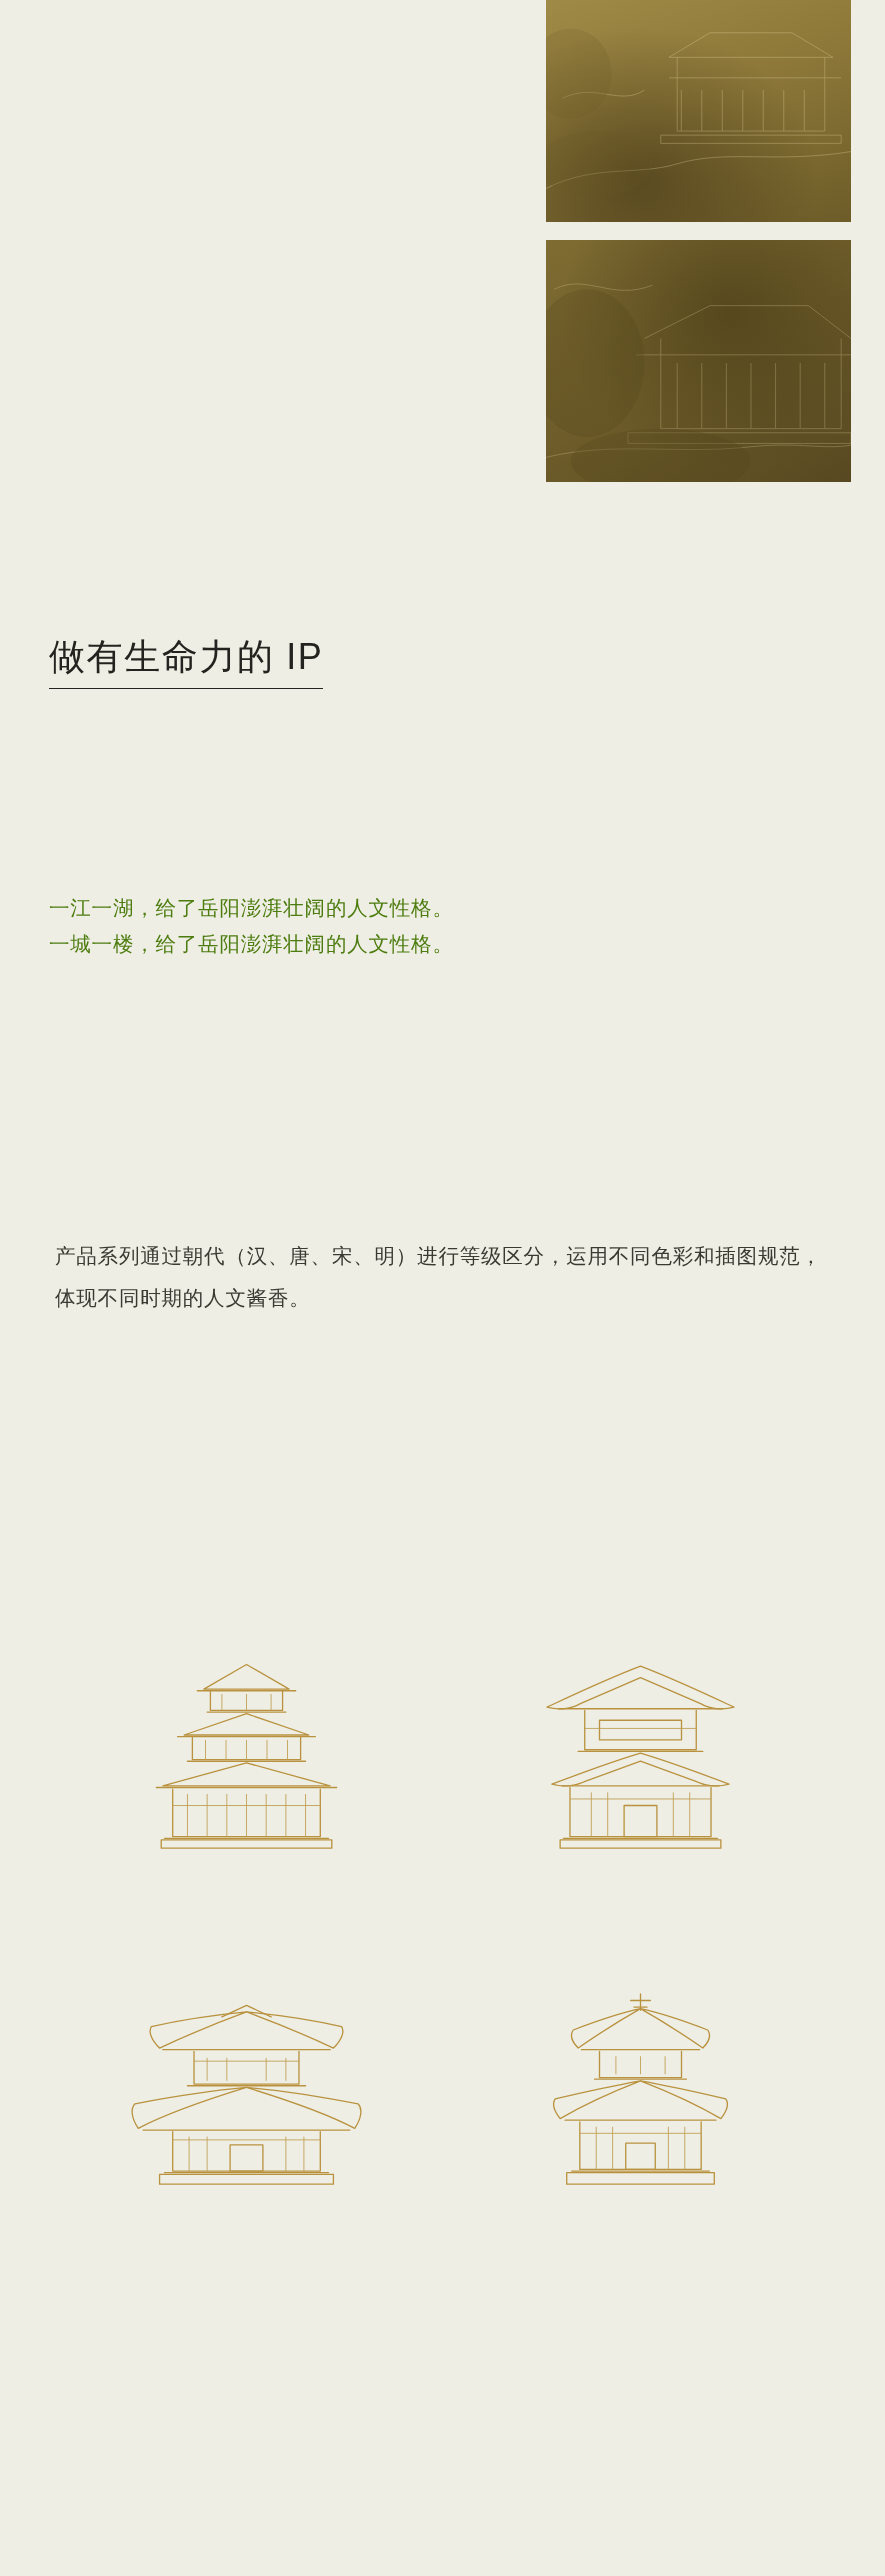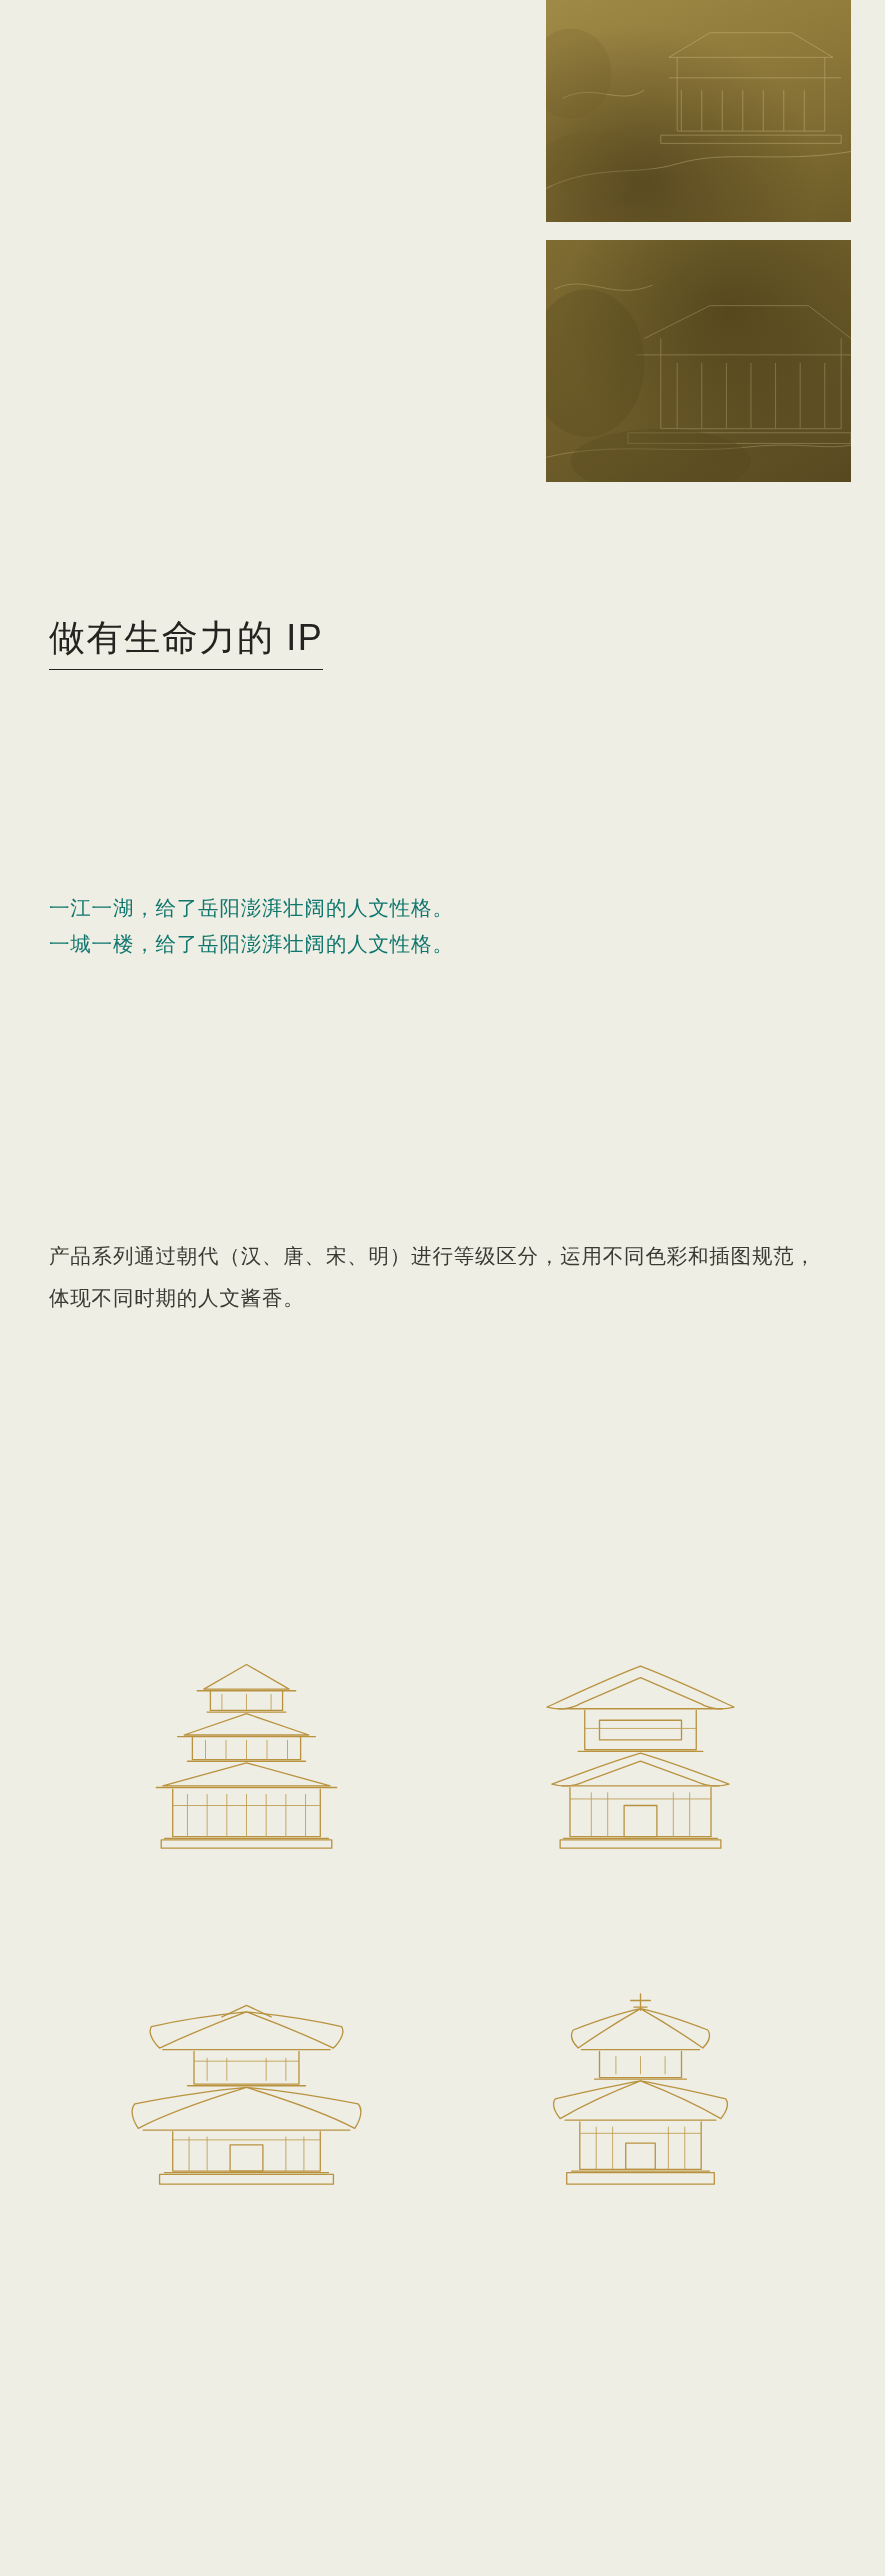--- a/index.html
+++ b/index.html
@@ -61,7 +61,7 @@
   .headline {
     position: absolute;
     left: 49px;
-    top: 612px;
+    top: 631px;
     width: 738px;
   }
   .headline .line {

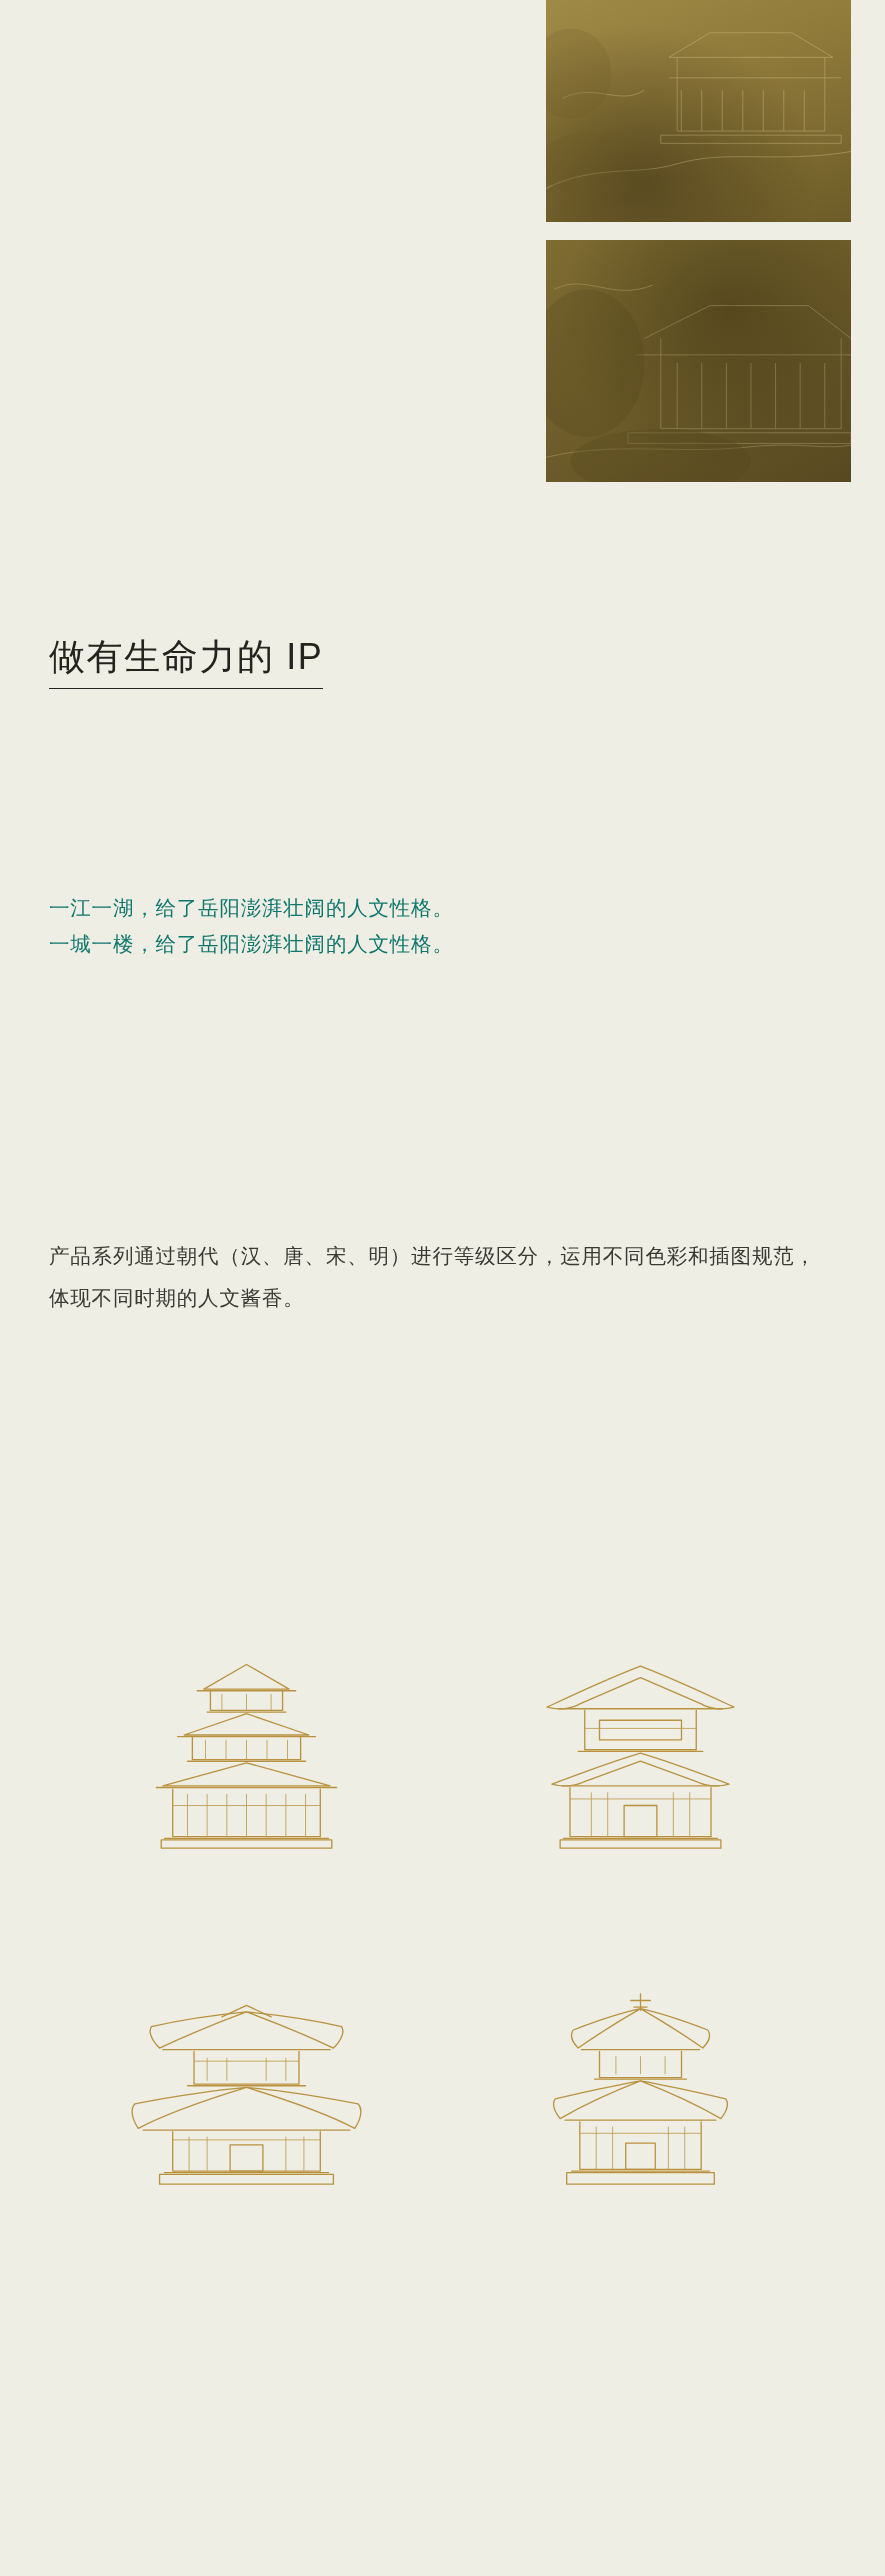--- a/index.html
+++ b/index.html
@@ -86,7 +86,7 @@
     font-size: 20.5px;
     line-height: 1.78;
     letter-spacing: 0.8px;
-    color: #0f766e;
+    color: #4d7c0f;
   }
   .lead div { white-space: nowrap; }
 

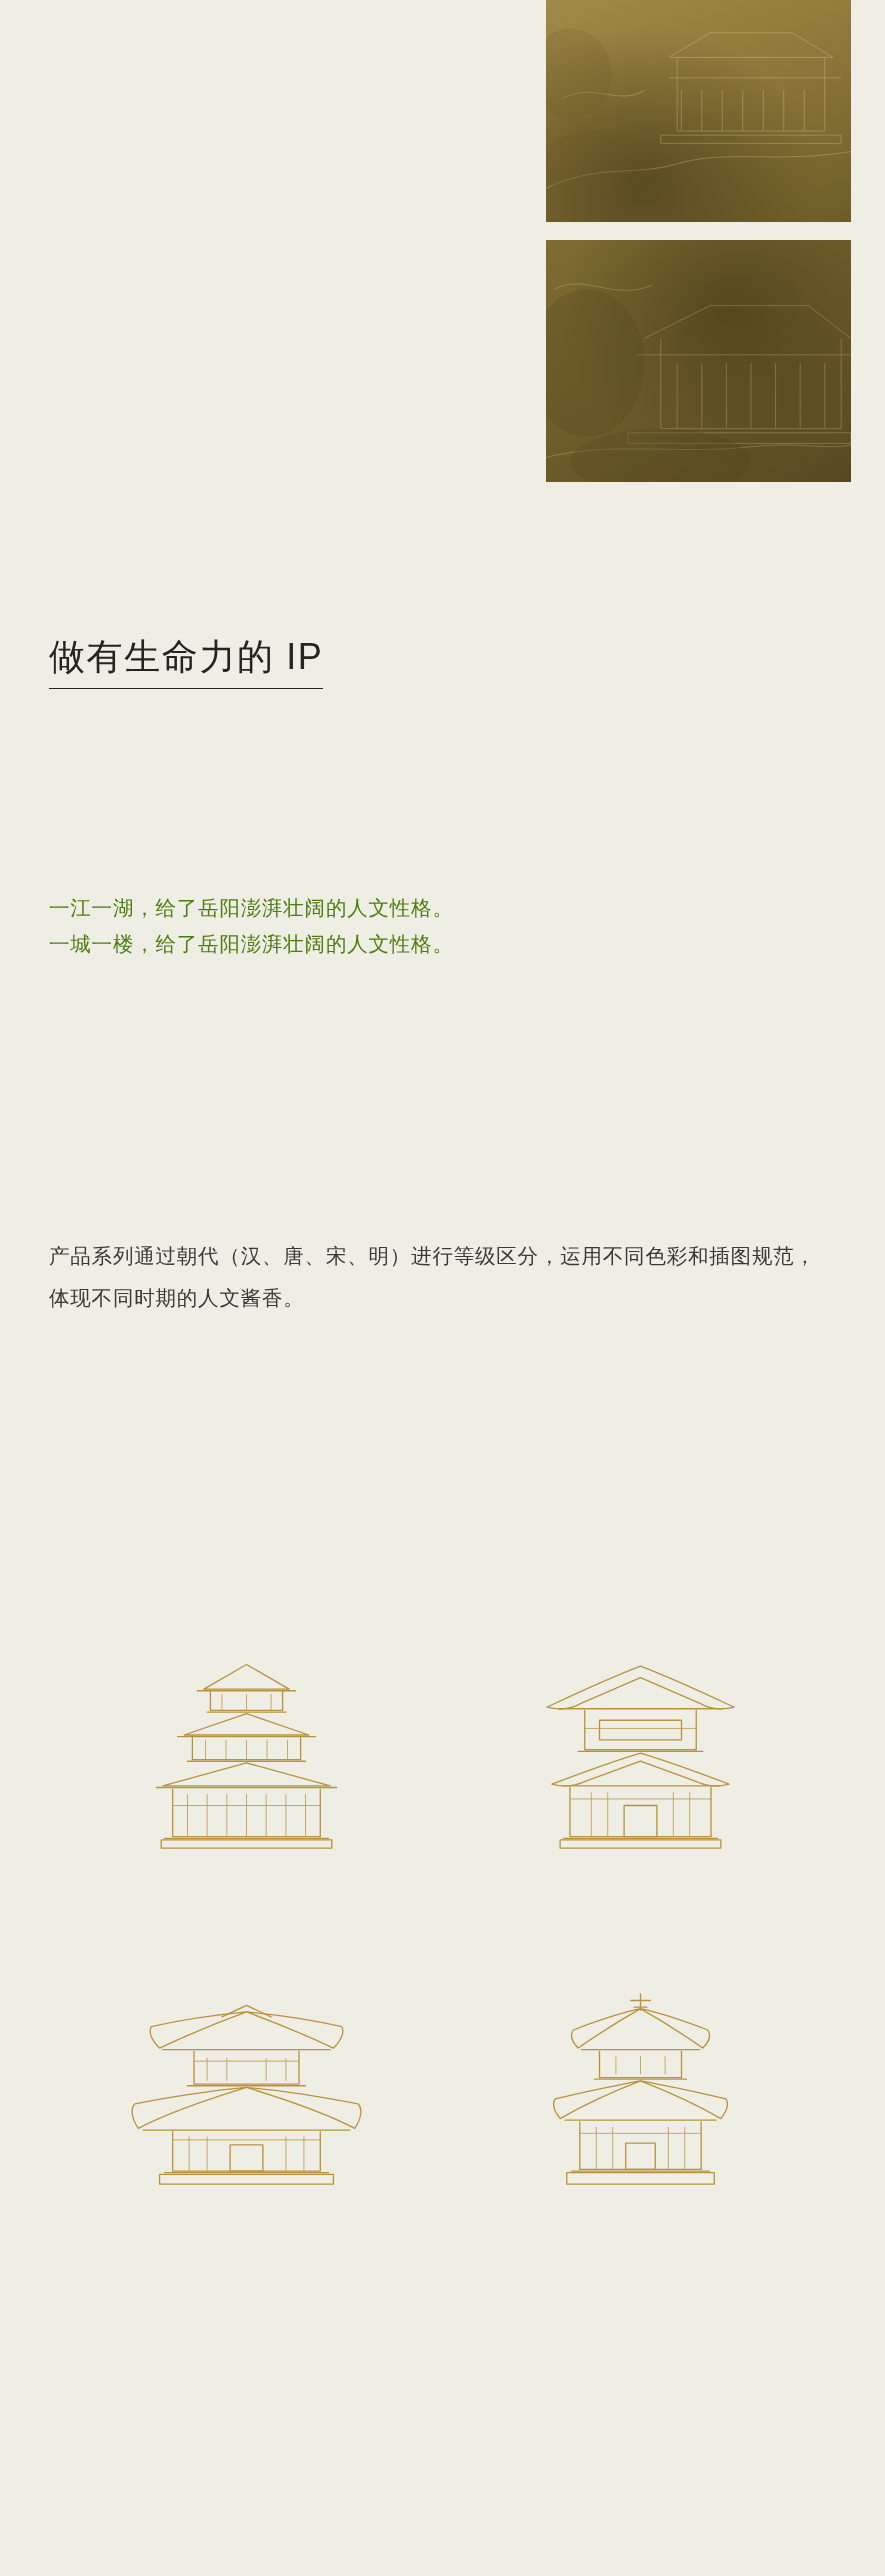--- a/index.html
+++ b/index.html
@@ -93,7 +93,7 @@
   
   .body-copy {
     position: absolute;
-    left: 49px;
+    left: 55px;
     top: 1235px;
     width: 779px;
     font-size: 20.5px;

